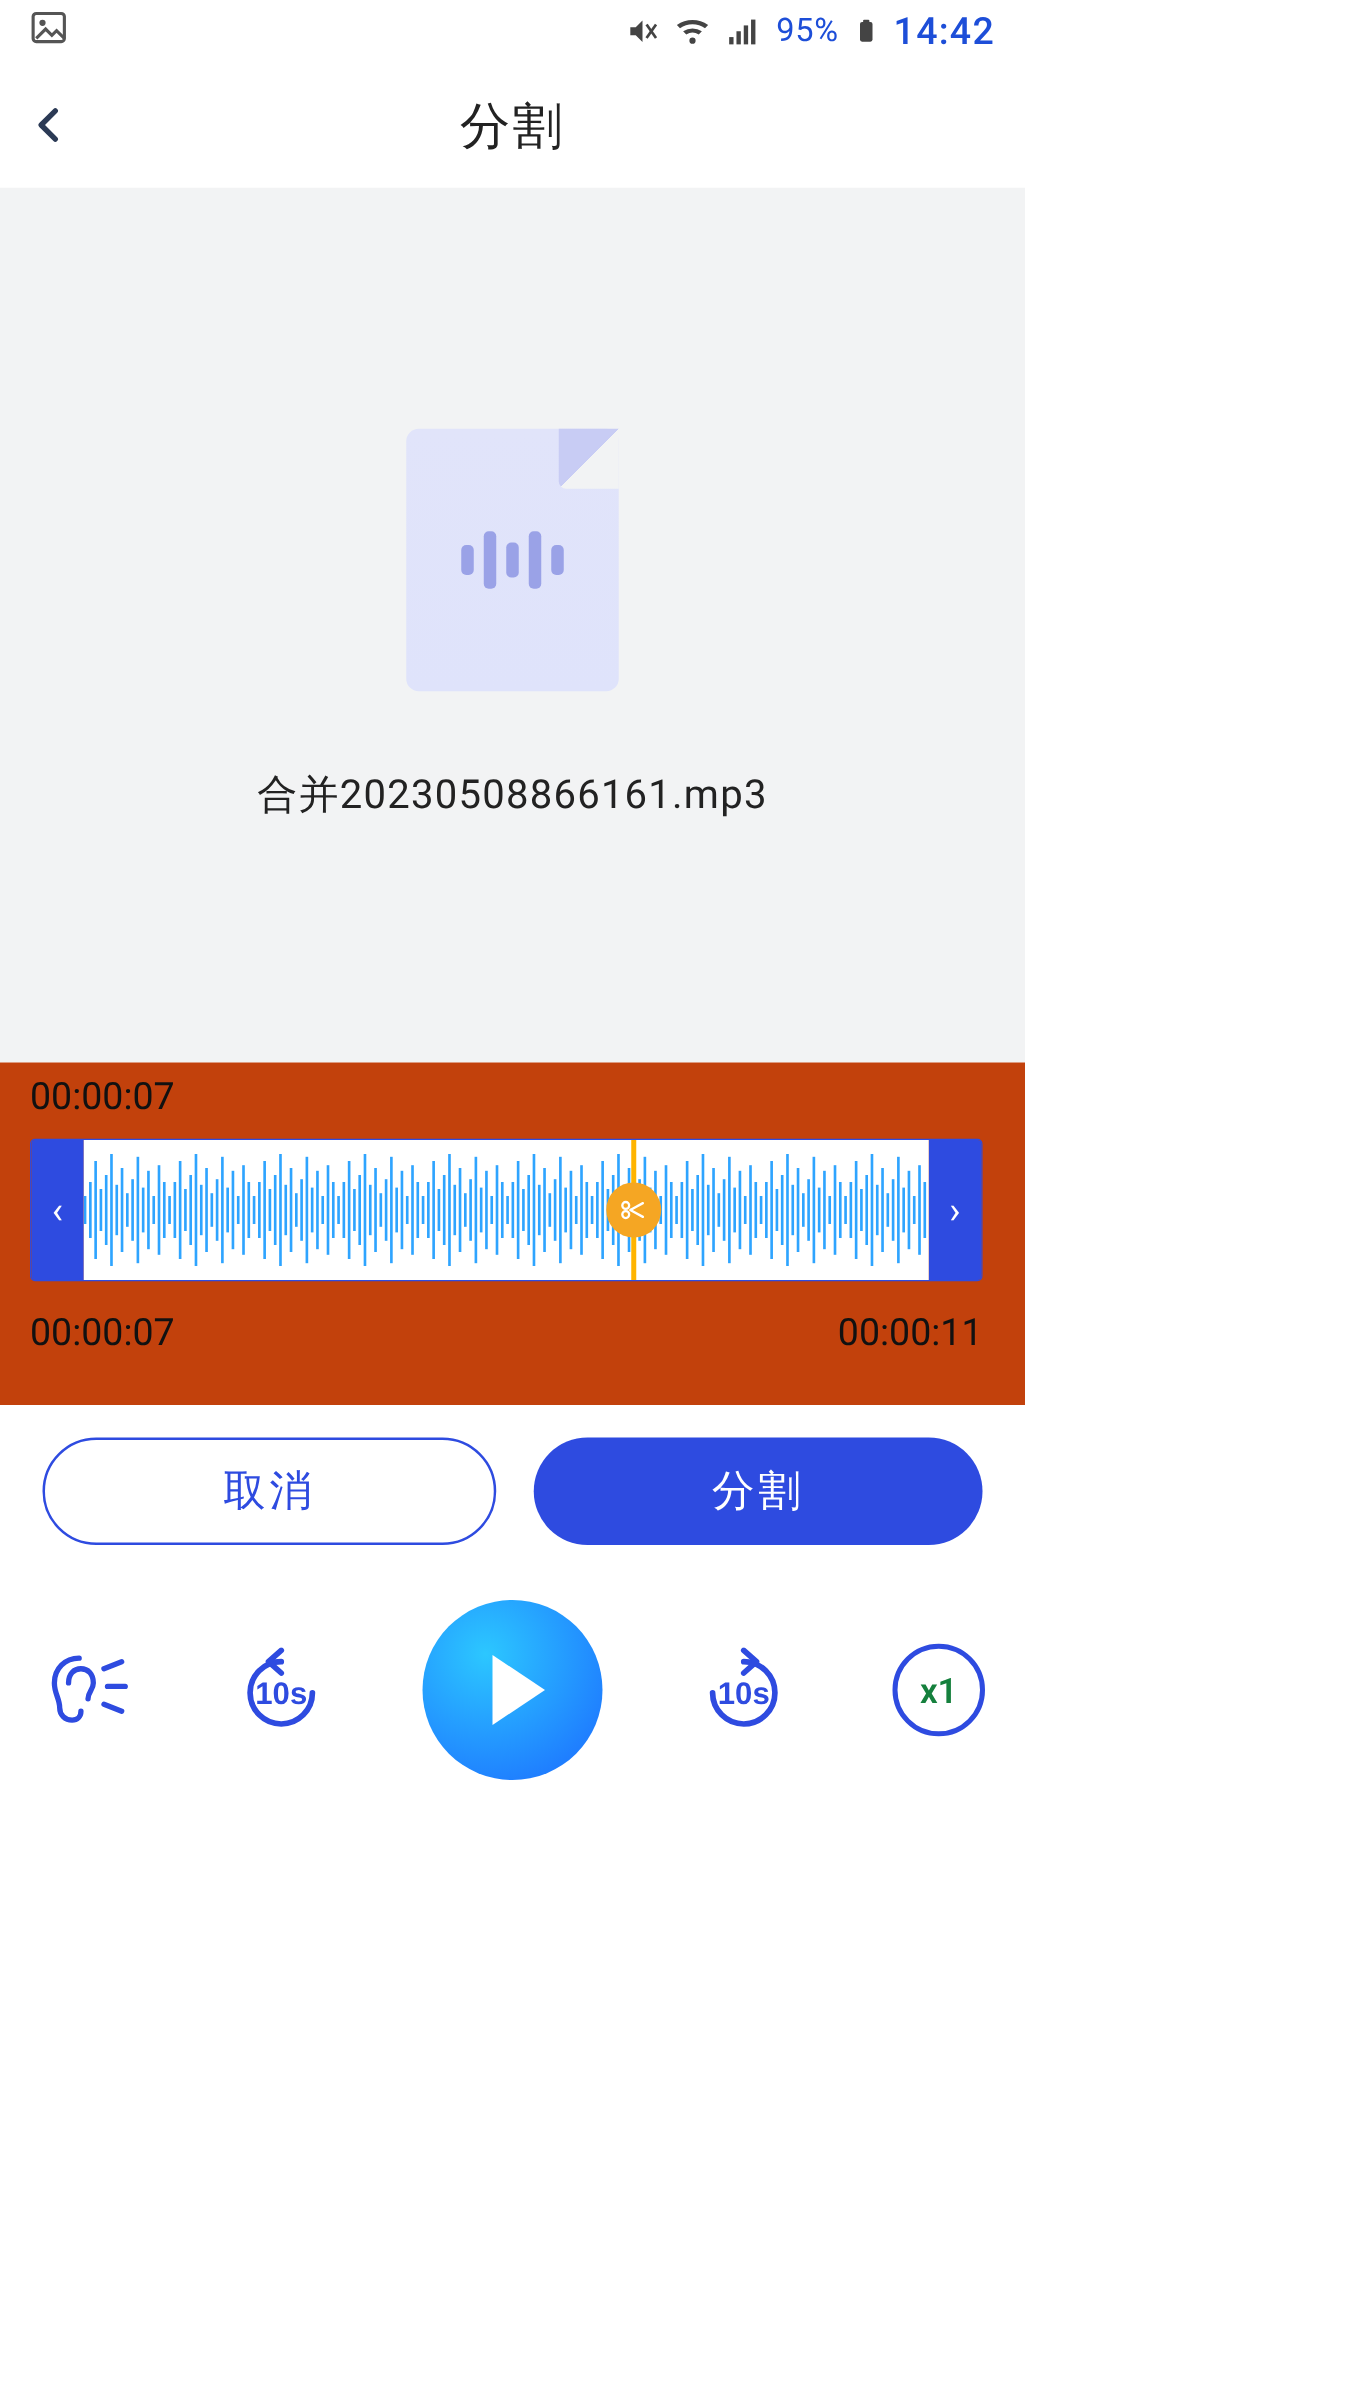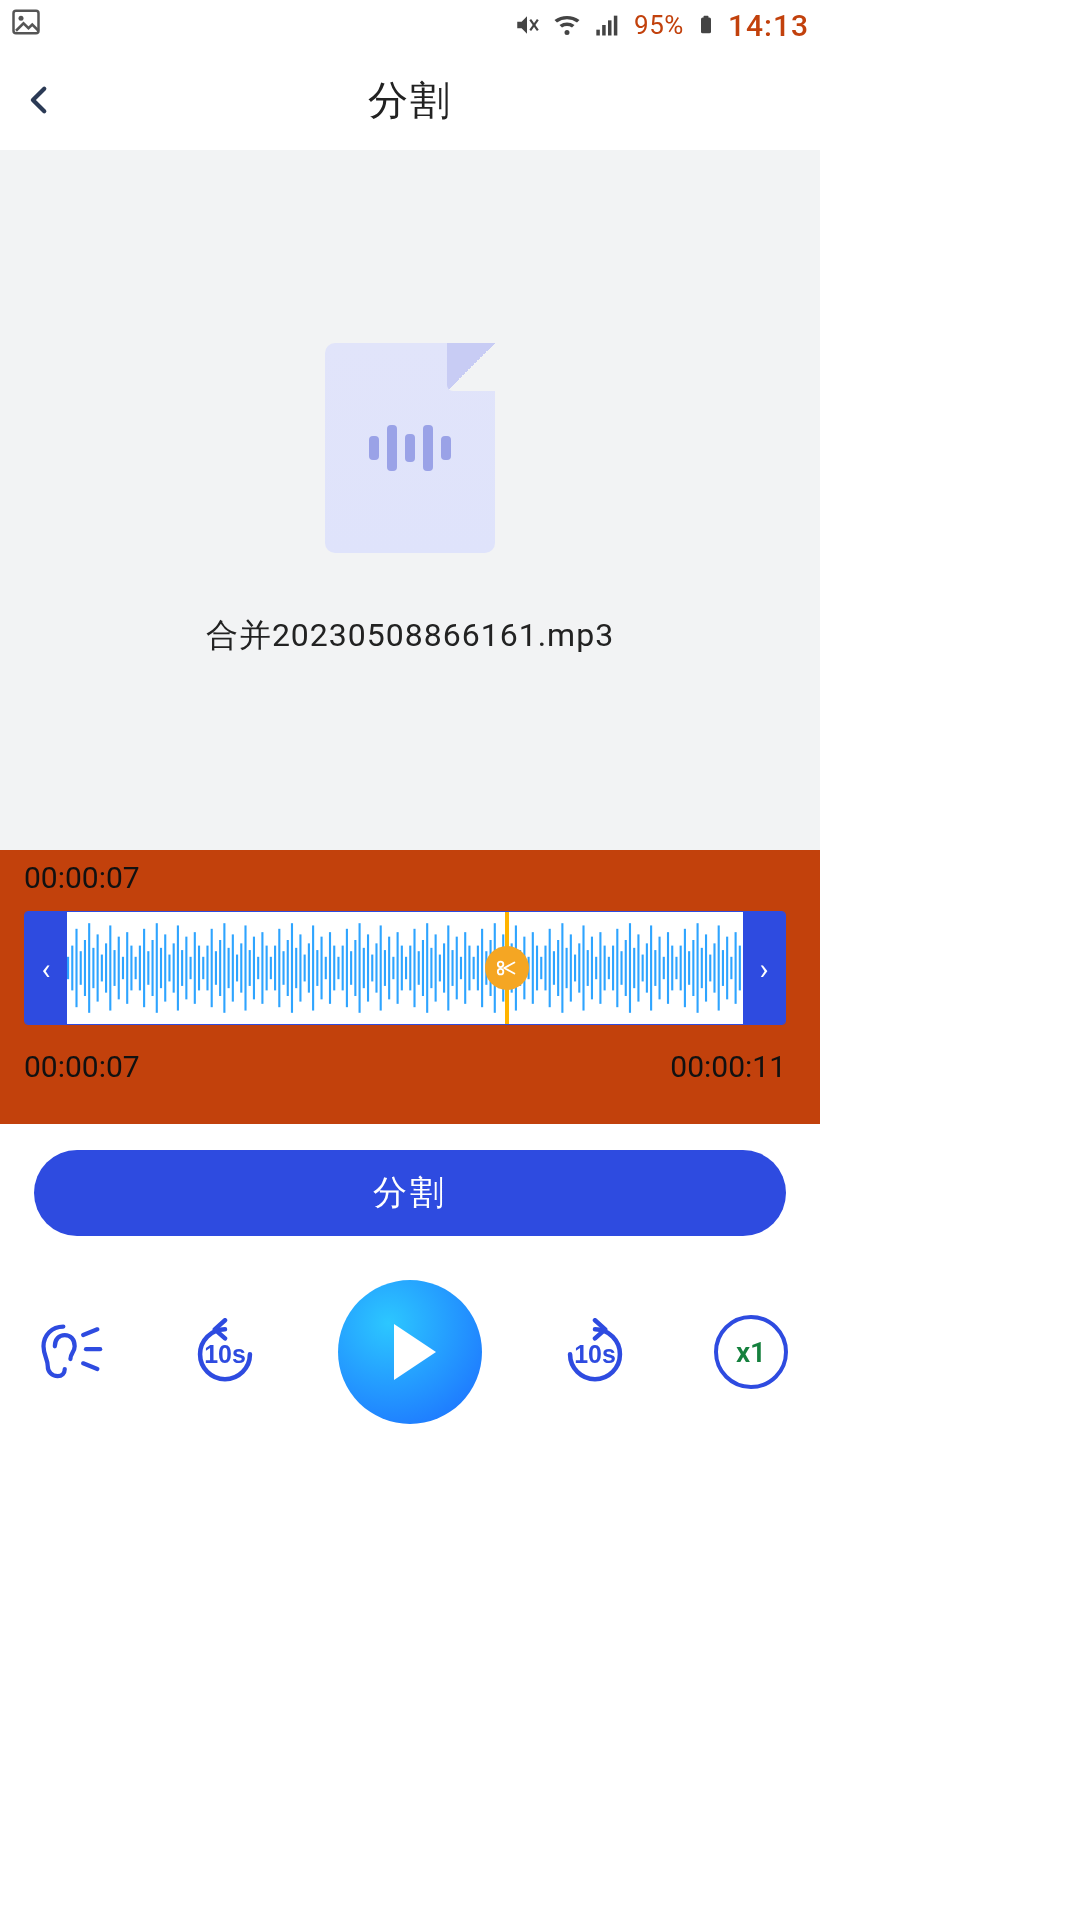--- a/index.html
+++ b/index.html
@@ -5,7 +5,7 @@
   * { box-sizing: border-box; margin: 0; padding: 0; }
   html, body { width: 820px; height: 1456px; font-family: -apple-system, "Segoe UI", Roboto, "Helvetica Neue", Arial, sans-serif; background: #fff; color: #222; }
   
-  .status-bar { height: 50px; display: flex; align-items: center; justify-content: space-between; padding: 0 11px; font-size: 26px; color: #c2410c; }
+  .status-bar { height: 50px; display: flex; align-items: center; justify-content: space-between; padding: 0 24px; font-size: 26px; color: #1d4ed8; }
   .status-left svg { width: 30px; height: 30px; }
   .status-right { display: flex; align-items: center; gap: 12px; }
   .status-right .pct { font-size: 26px; letter-spacing: 0.5px; }

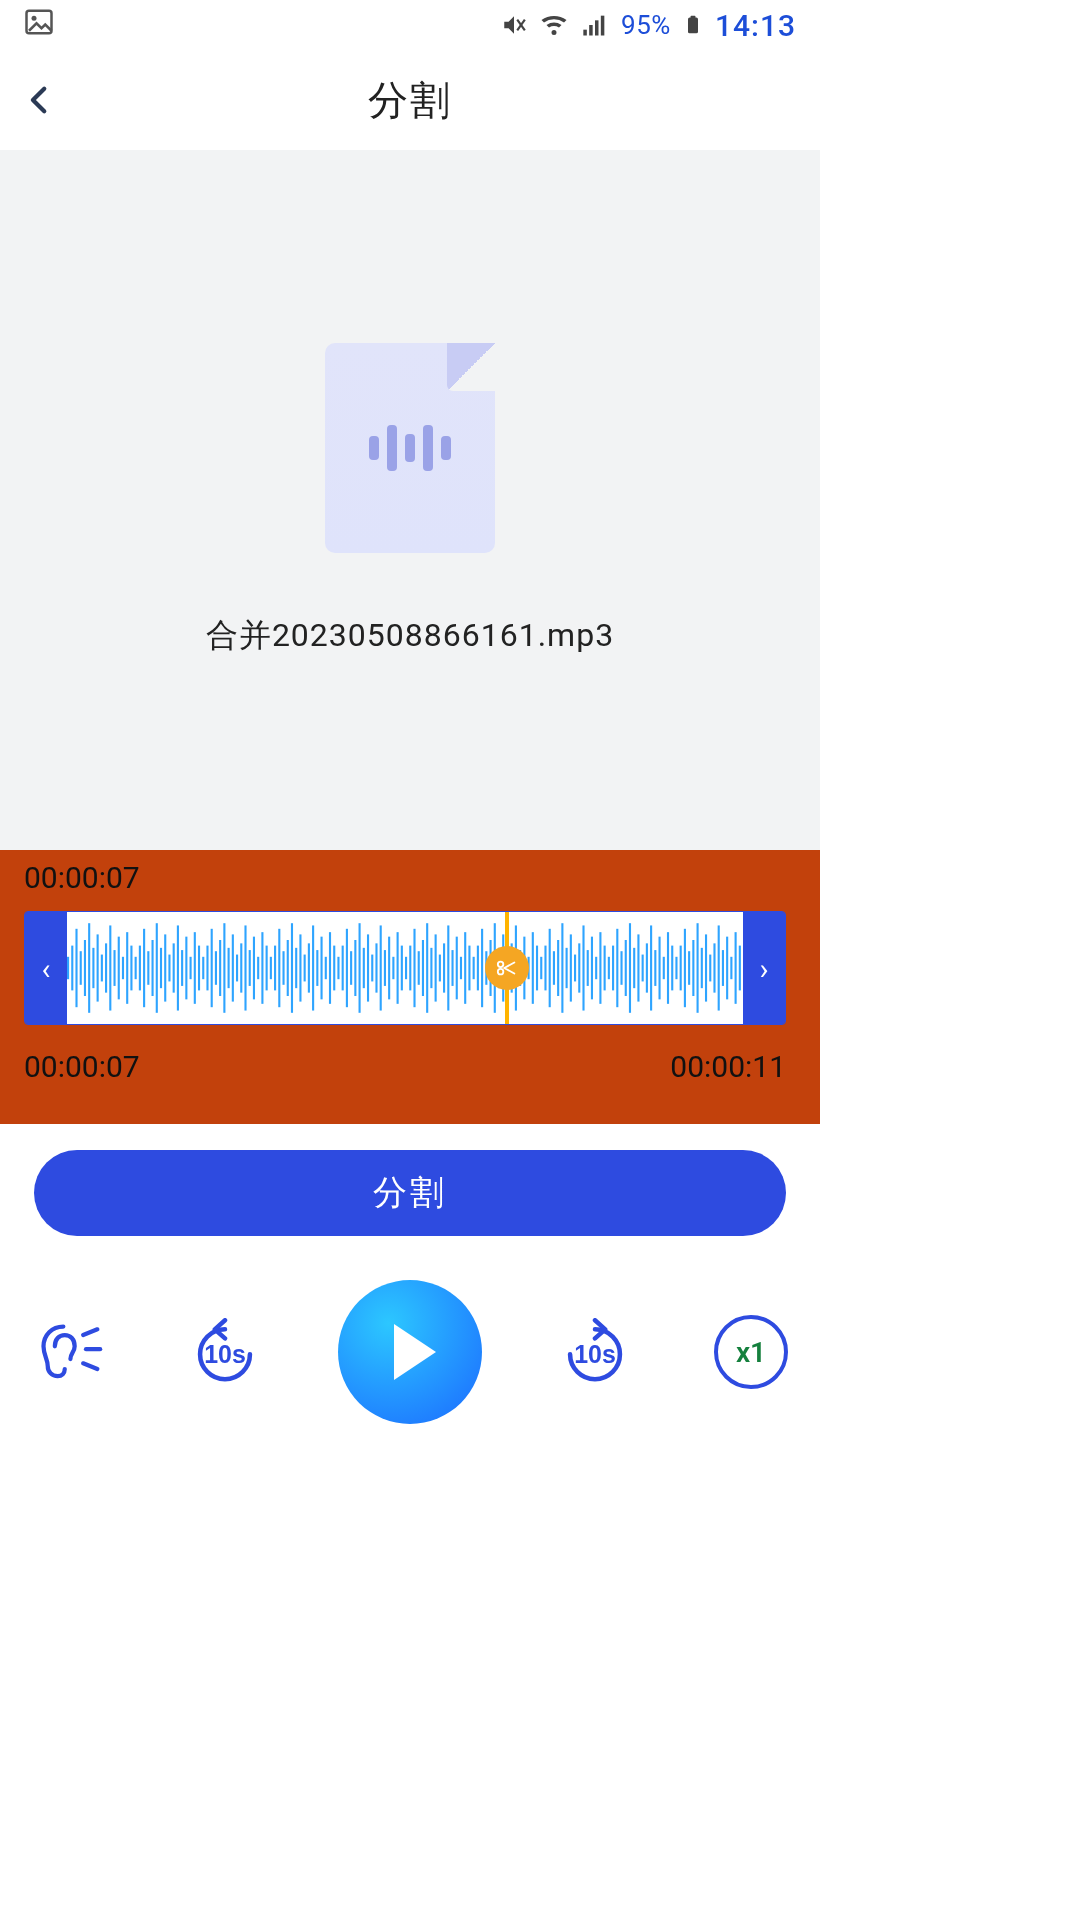--- a/index.html
+++ b/index.html
@@ -87,7 +87,7 @@
         <rect x="6" y="3" width="12" height="19" rx="2" fill="#444"></rect>
         <rect x="9" y="1" width="6" height="3" rx="1" fill="#444"></rect>
       </svg>
-    <span class="clock">14:13</span>
+    <span class="clock">14:42</span>
   </div>
 </div>
 

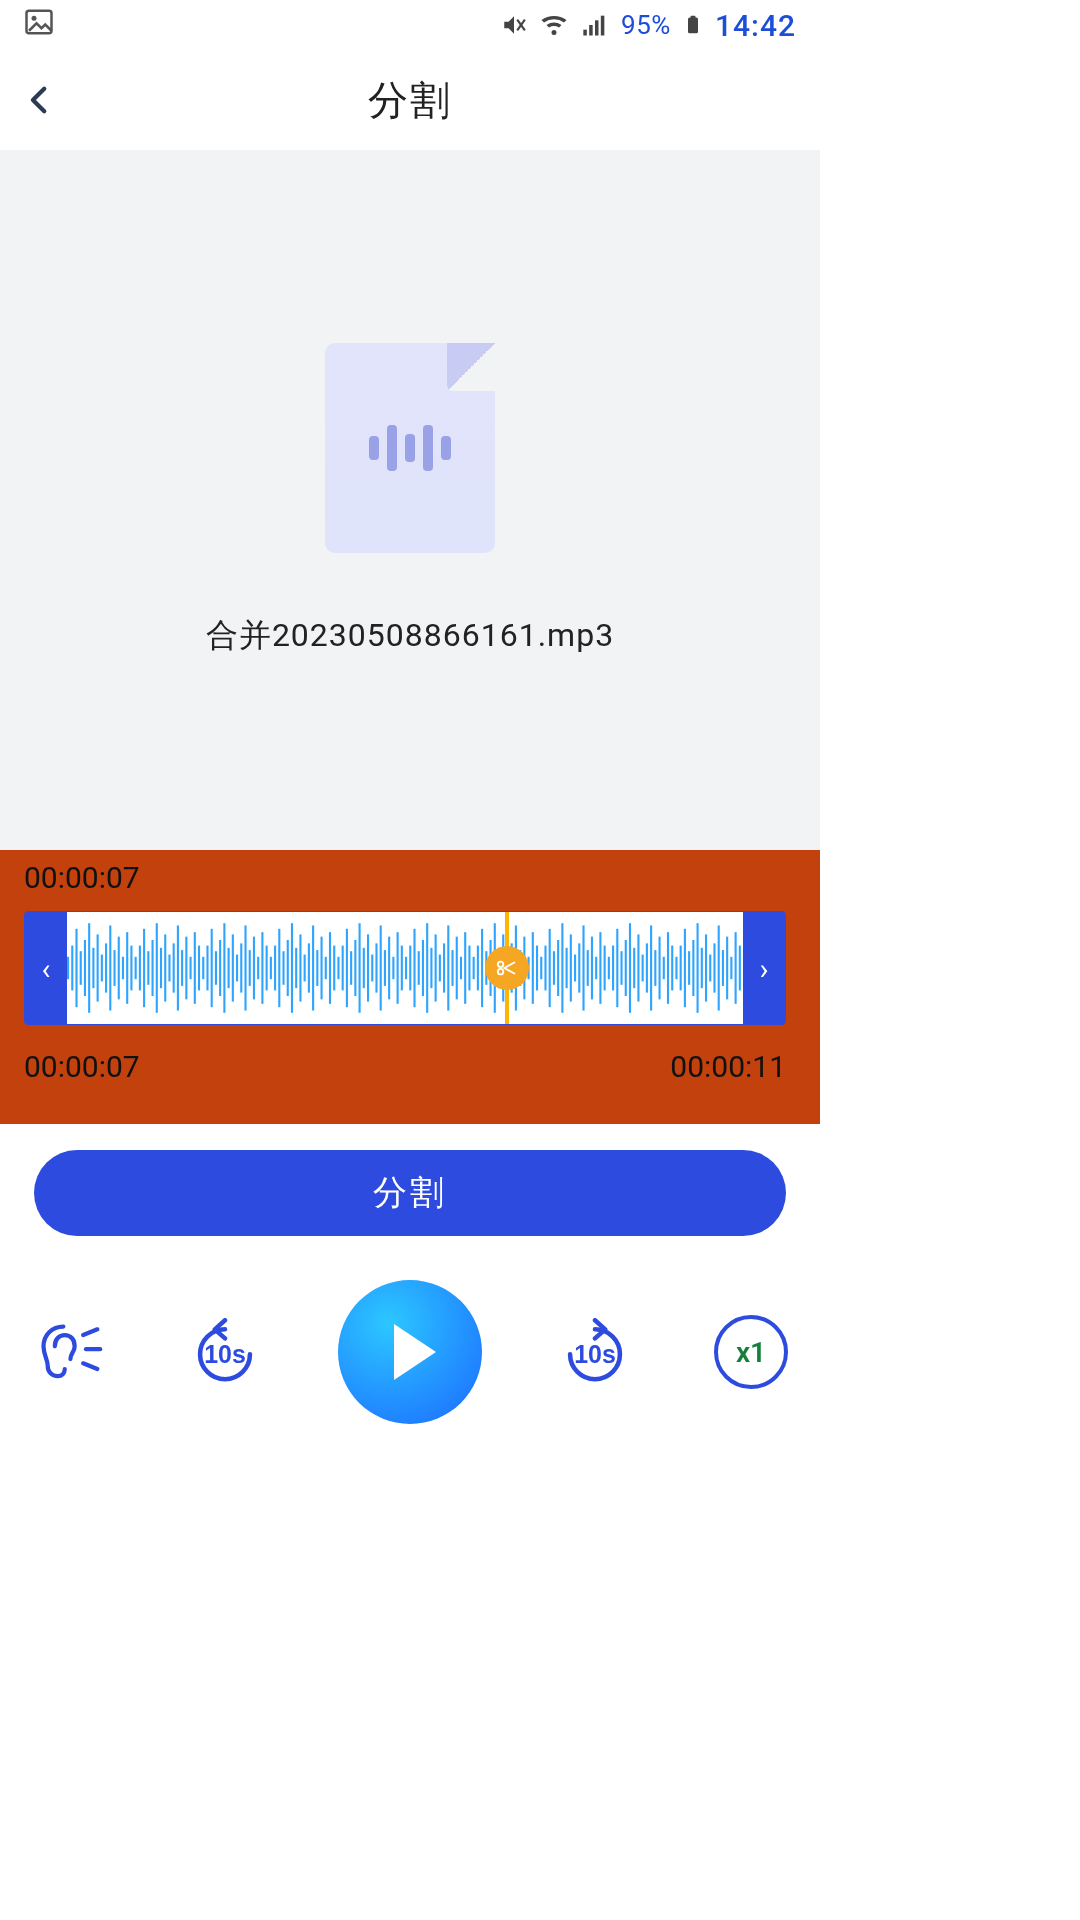--- a/index.html
+++ b/index.html
@@ -170,6 +170,7 @@
 </div>
 
 <div class="actions">
+  <div class="btn btn-outline">取消</div>
   <div class="btn btn-solid">分割</div>
 </div>
 

